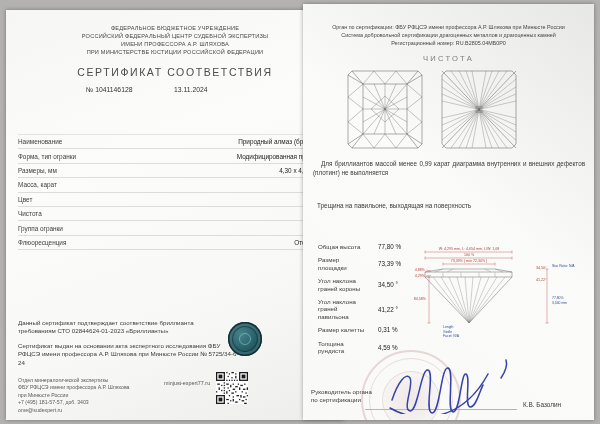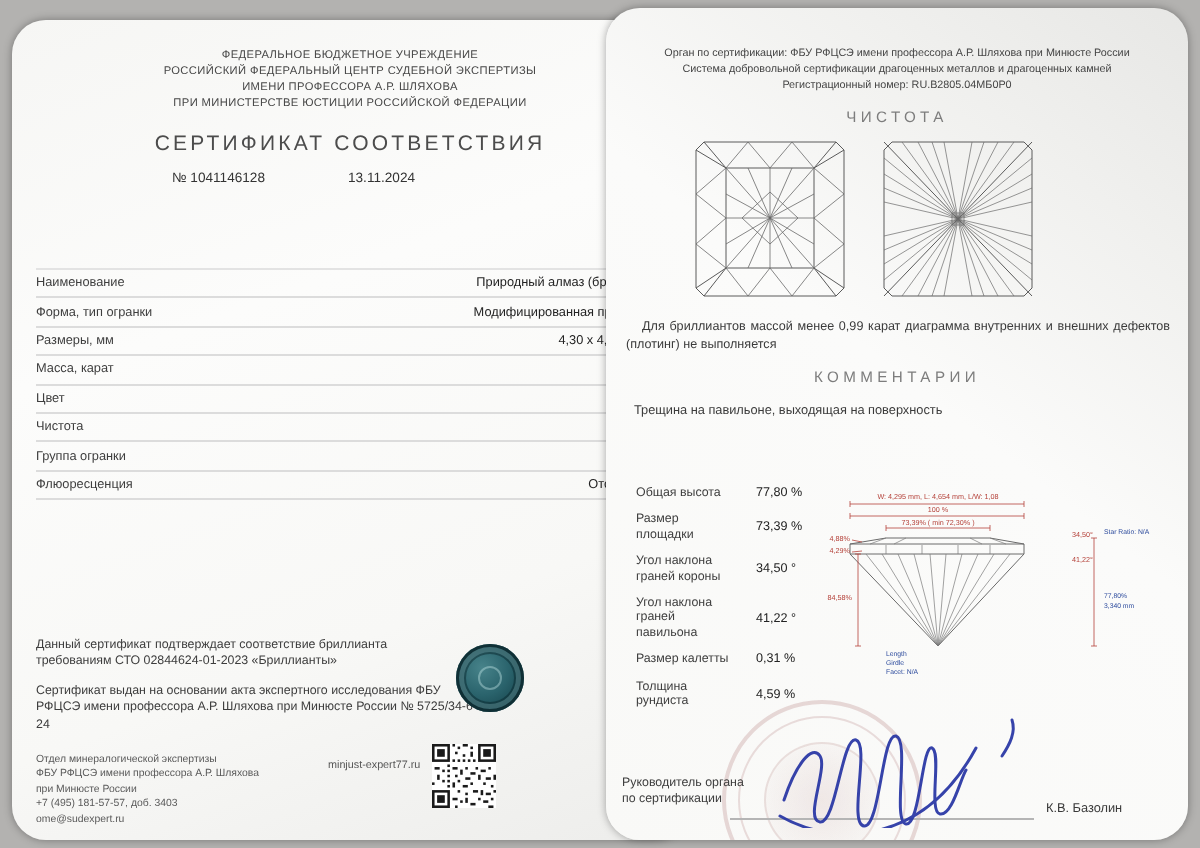--- a/index.html
+++ b/index.html
@@ -6,7 +6,7 @@
   body { background:#8e8d8b; font-family:"Liberation Sans", sans-serif; }
   .canvas { position:relative; width:600px; height:424px; background:#b3b2b0; overflow:hidden;
             font-family:"Liberation Sans", sans-serif; }
-  .page { position:absolute; box-shadow:0 0 4px rgba(0,0,0,0.35); overflow:hidden;border-radius:17px; }
+  .page { position:absolute; box-shadow:0 0 4px rgba(0,0,0,0.35); overflow:hidden; }
   .page-left  { left:6px;  top:10px; width:338px; height:410px;
                 background:linear-gradient(160deg,#f6f6f4 0%,#fcfcfb 35%,#f8f8f6 70%,#ededeb 100%); }
   .page-right { left:303px; top:4px; width:291px; height:416px;

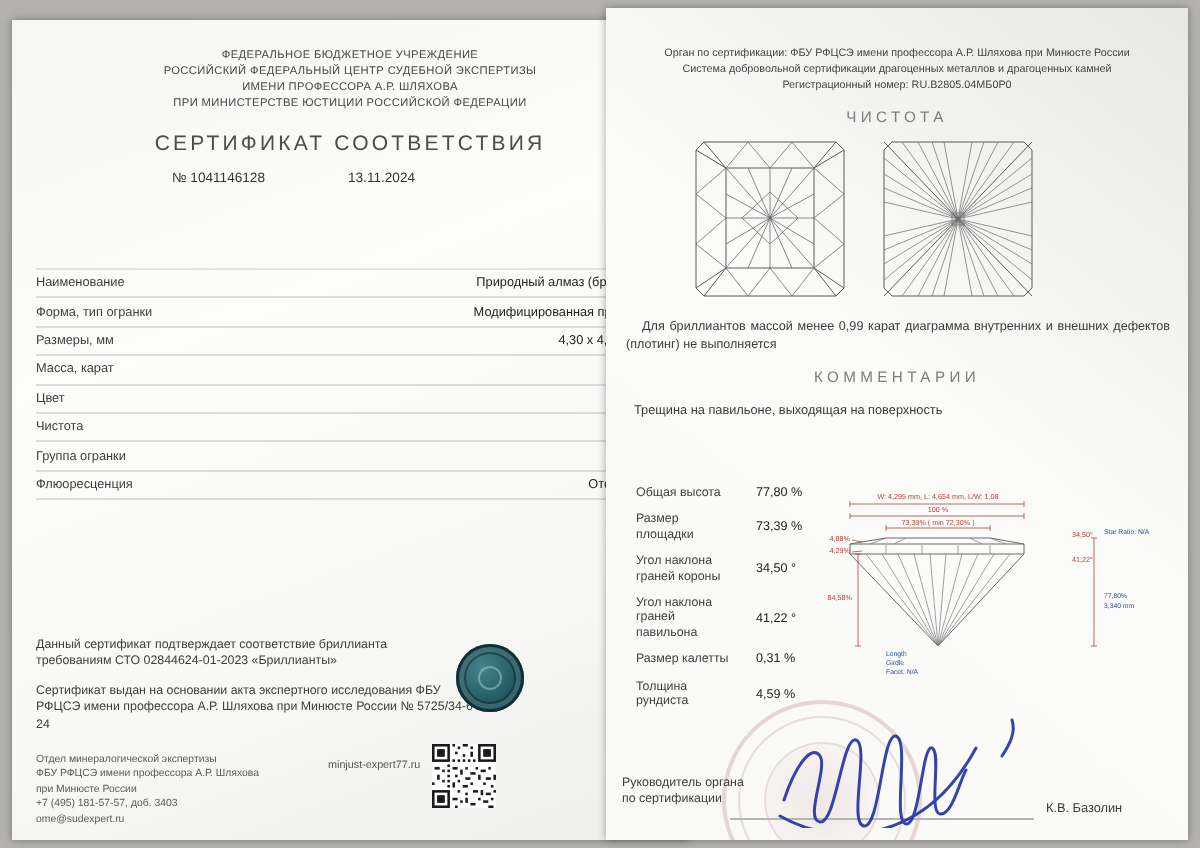--- a/index.html
+++ b/index.html
@@ -257,7 +257,6 @@
 
     <div class="abs plotting-note">Для бриллиантов массой менее 0,99 карат диаграмма внутренних и внешних дефектов (плотинг) не выполняется</div>
 
-    <div class="abs center sect-head h-comments">КОММЕНТАРИИ</div>
     <div class="abs comment-text">Трещина на павильоне, выходящая на поверхность</div>
 
 

